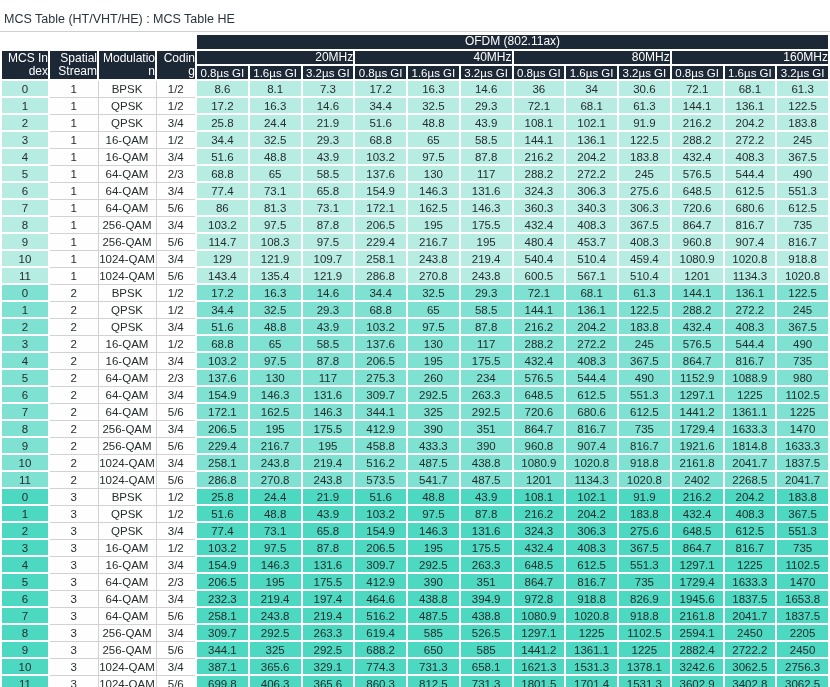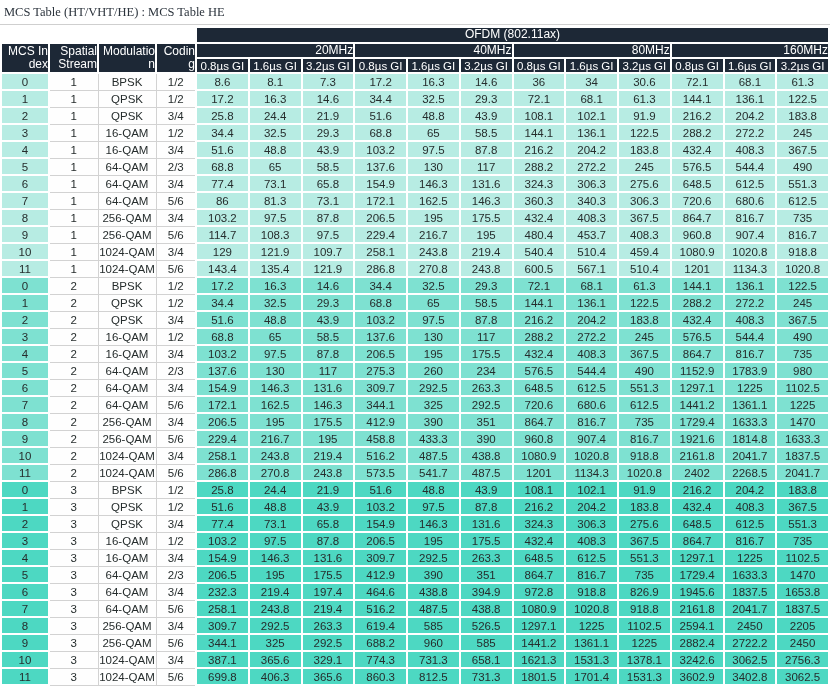--- a/index.html
+++ b/index.html
@@ -5,7 +5,7 @@
   html,body { margin:0; padding:0; background:#fff; }
   body { width:830px; height:687px; overflow:hidden;
          font-family:"Liberation Sans", sans-serif; }
-  .title-bar { padding:2px 4px 4px 4px; border-bottom:1px solid #cfcfcf;font-family:Liberation Serif, serif; }
+  .title-bar { padding:9px 4px 4px 4px; border-bottom:1px solid #cfcfcf; }
   .title-bar span { font-size:12.5px; color:#2b333c; }
   table.mcs { border-collapse:collapse; table-layout:fixed; width:830px; margin-top:1px; }
   th, td { padding:0; text-align:center; vertical-align:middle; overflow:hidden; }

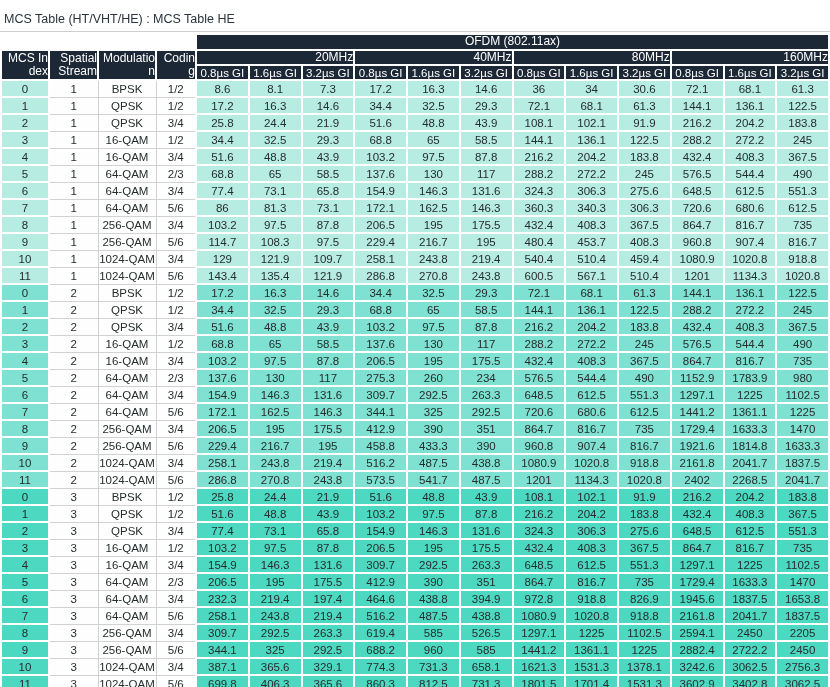--- a/index.html
+++ b/index.html
@@ -388,7 +388,7 @@
         <td class="tint">544.4</td>
         <td class="tint">490</td>
         <td class="tint">1152.9</td>
-        <td class="tint">1783.9</td>
+        <td class="tint">1088.9</td>
         <td class="tint">980</td>
       </tr>
       <tr class="ss2">

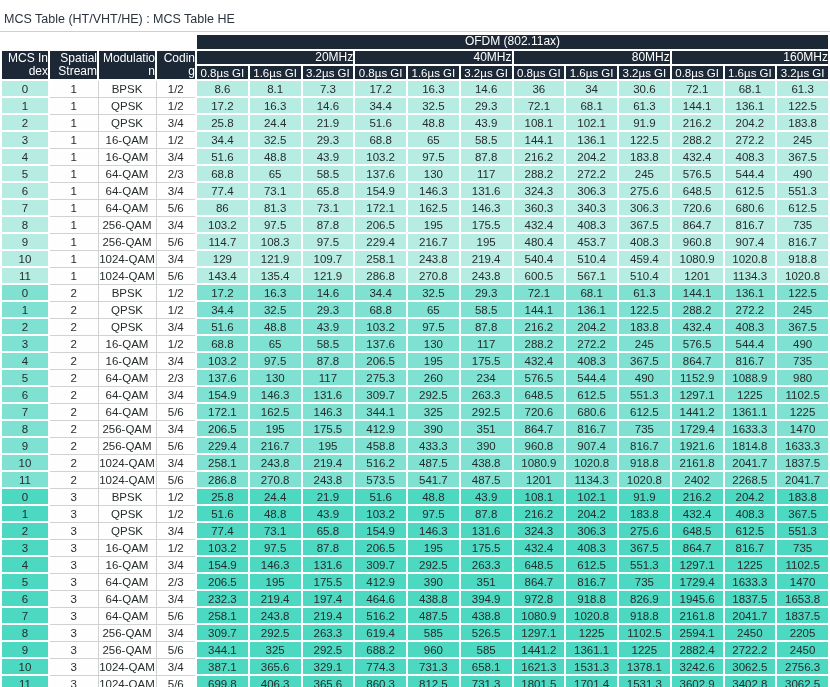--- a/index.html
+++ b/index.html
@@ -670,7 +670,7 @@
         <td class="tint">325</td>
         <td class="tint">292.5</td>
         <td class="tint">688.2</td>
-        <td class="tint">960</td>
+        <td class="tint">650</td>
         <td class="tint">585</td>
         <td class="tint">1441.2</td>
         <td class="tint">1361.1</td>

